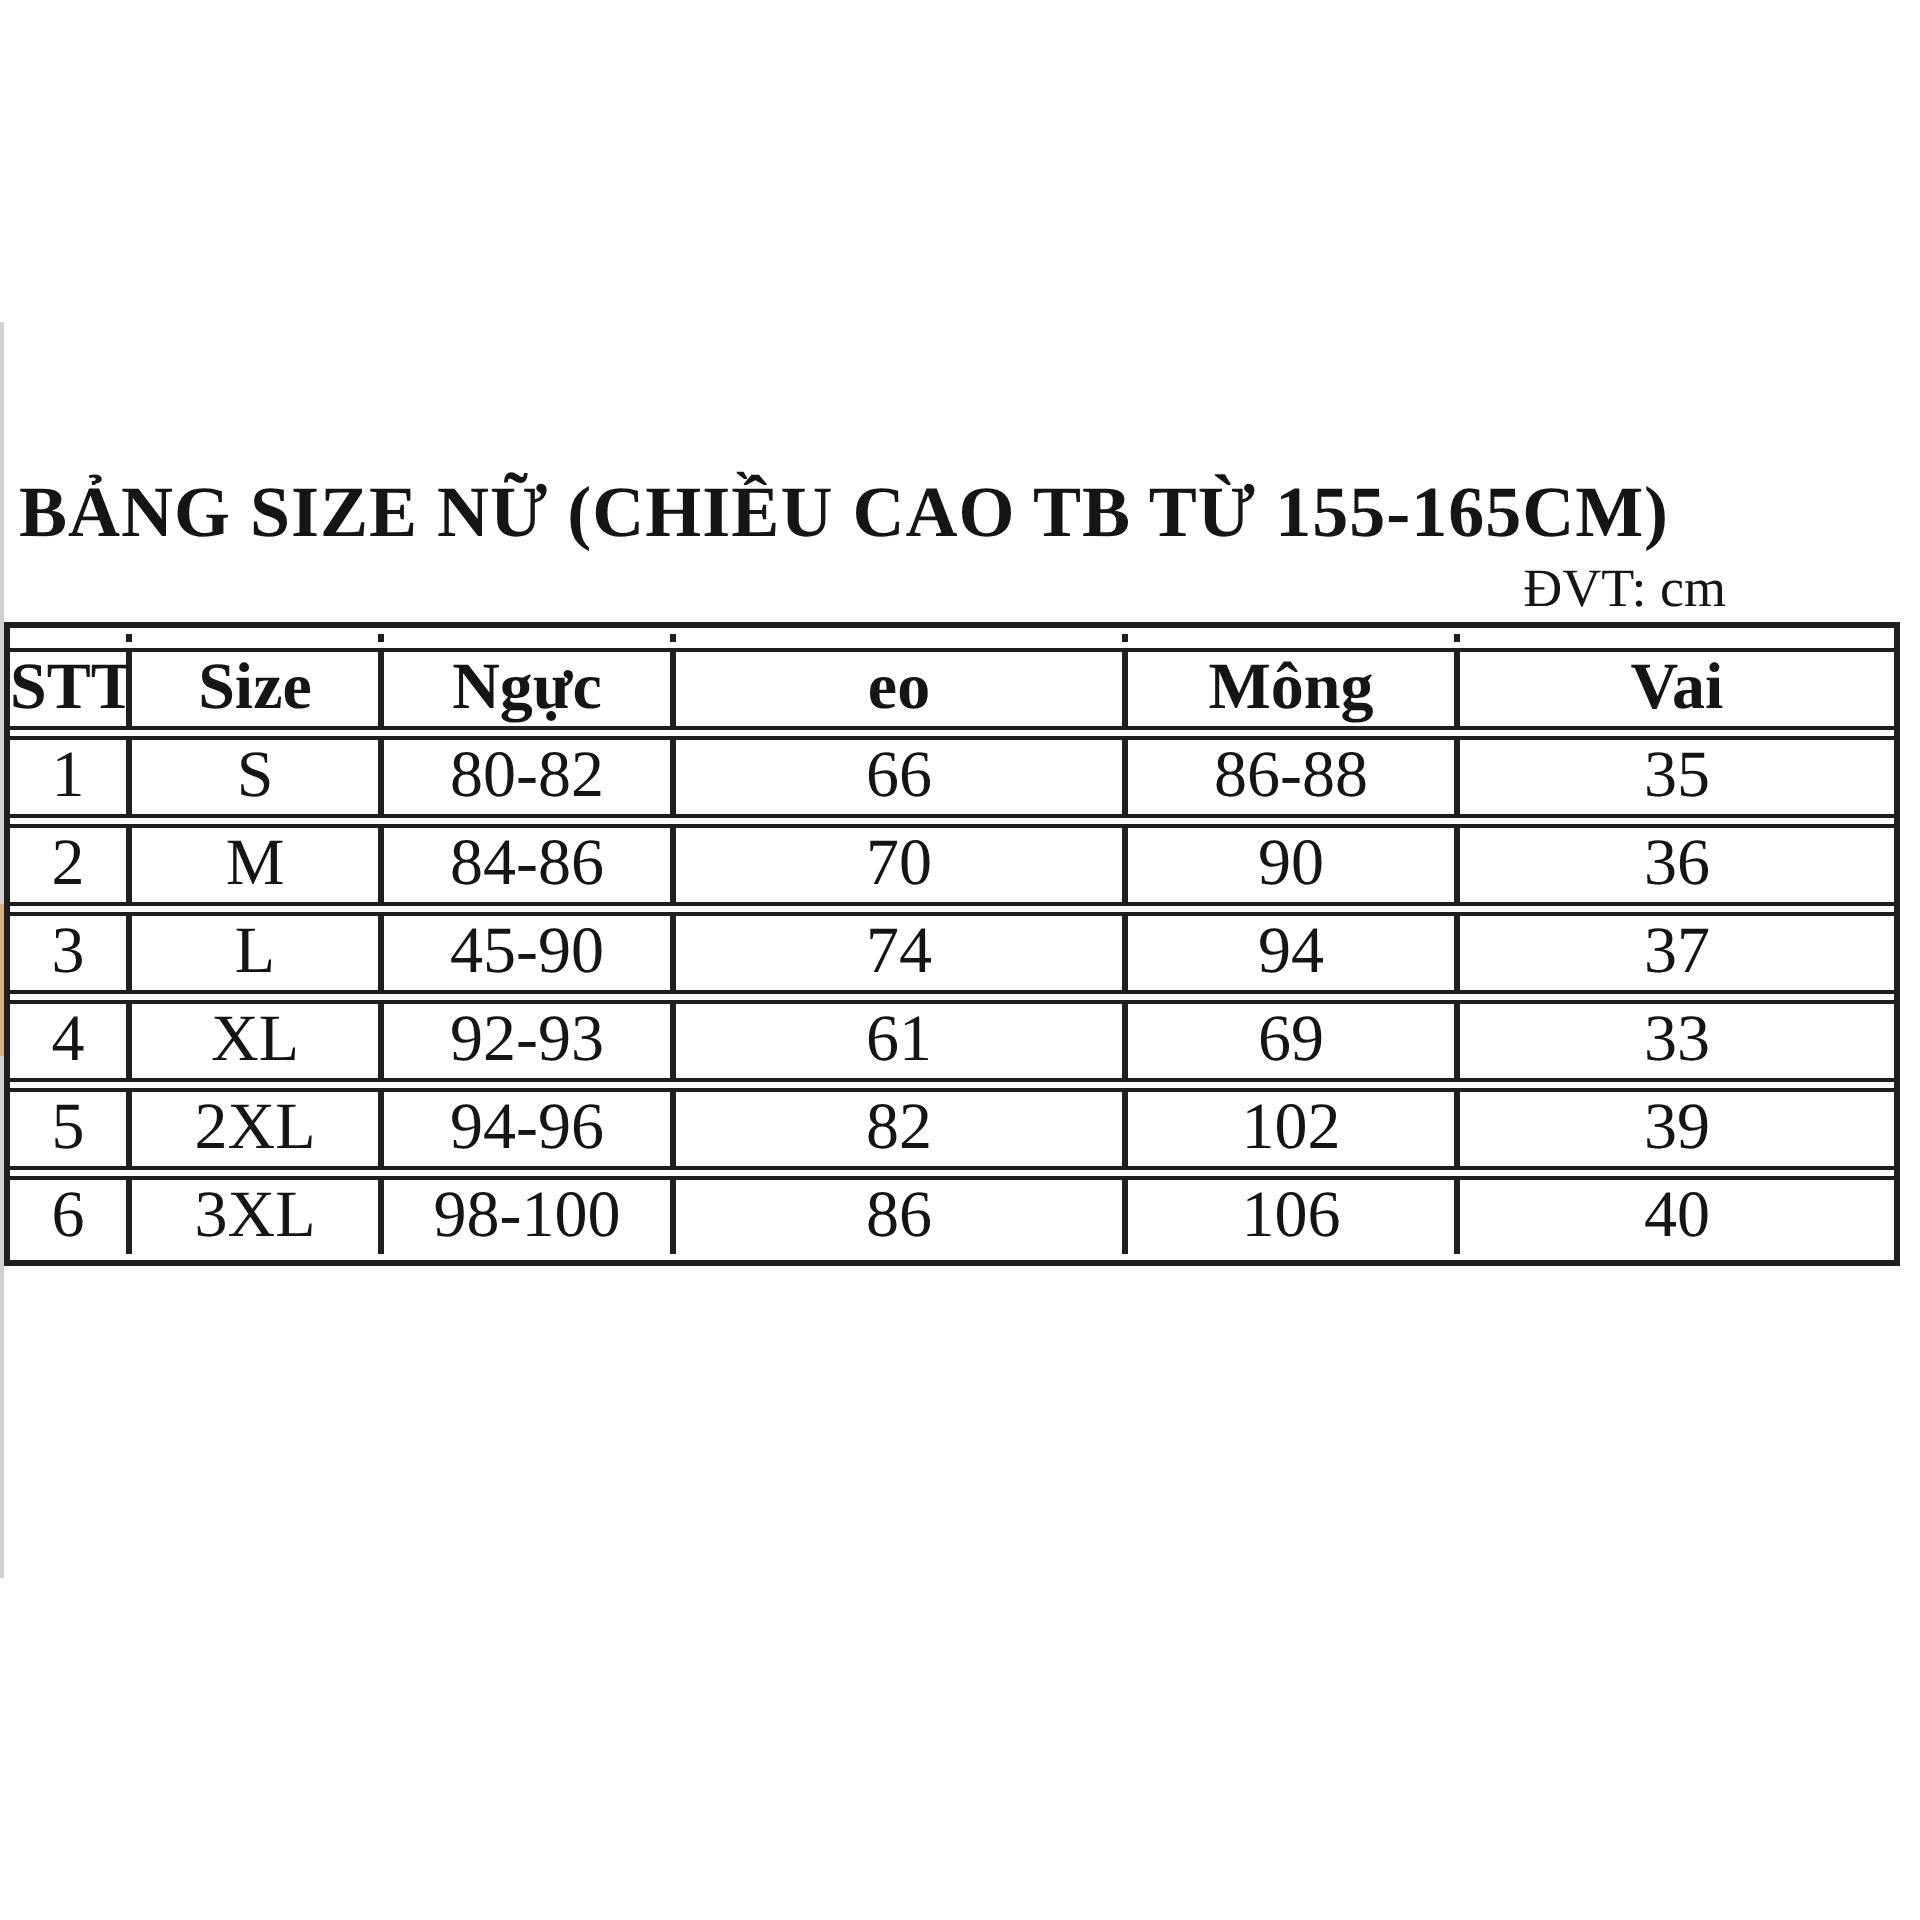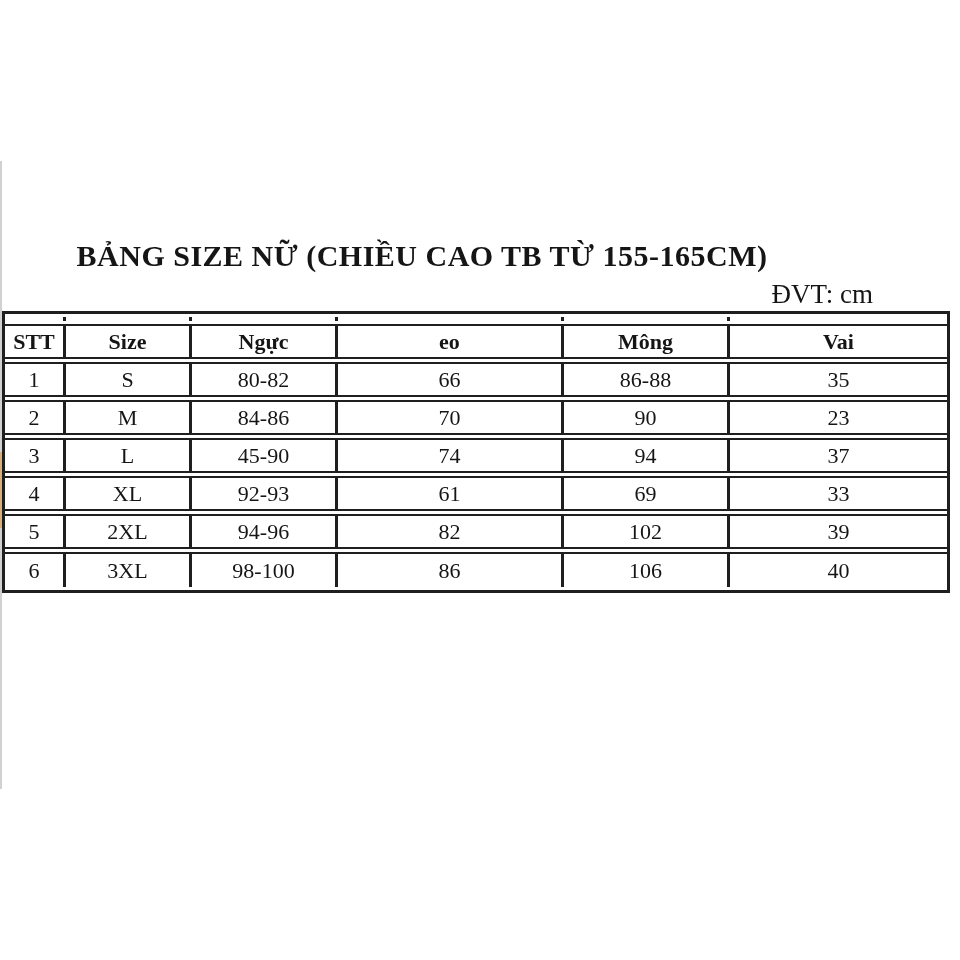--- a/index.html
+++ b/index.html
@@ -17,7 +17,7 @@
 
   .doc-title {
     position: absolute; top: 239px; left: 0; width: 844px;
-    text-align: center; font-weight: bold; font-size: 30px; line-height: 34px;
+    text-align: center; font-weight: bold; font-size: 36px; line-height: 34px;
     letter-spacing: 0.5px; white-space: nowrap;
   }
   .unit-note {

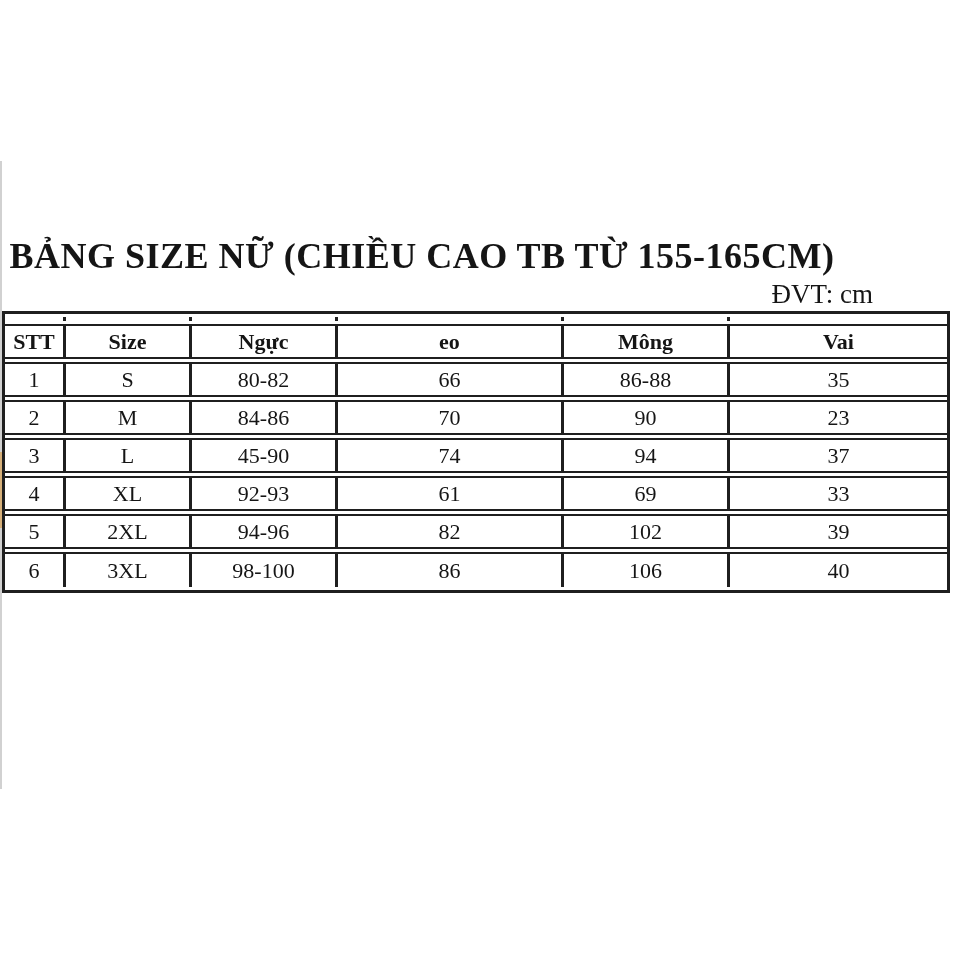--- a/index.html
+++ b/index.html
@@ -21,7 +21,7 @@
     letter-spacing: 0.5px; white-space: nowrap;
   }
   .unit-note {
-    position: absolute; top: 278px; right: 87px;
+    position: absolute; top: 278px; right: 97px;
     font-size: 27px; line-height: 32px;
   }
 

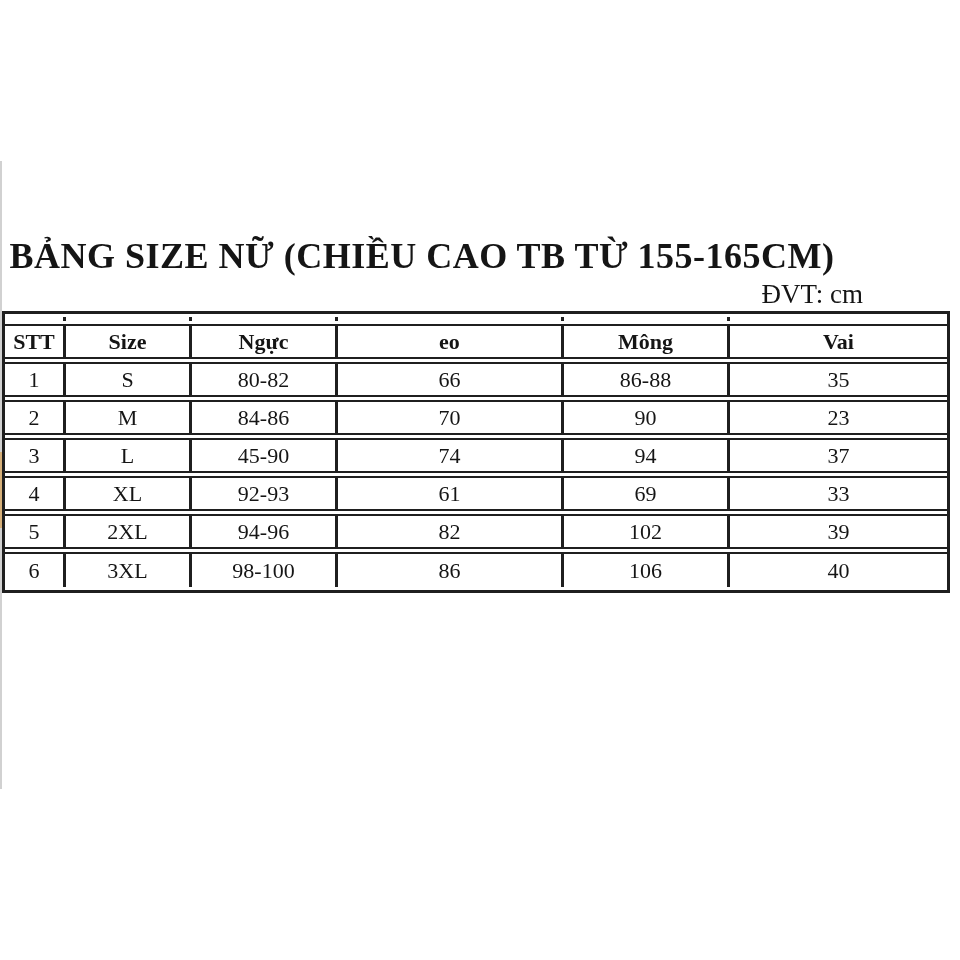--- a/index.html
+++ b/index.html
@@ -32,7 +32,7 @@
   table.size-table {
     width: 100%; table-layout: fixed;
     border-collapse: separate; border-spacing: 0 3px;
-    font-size: 22px;
+    font-size: 33px;
   }
   .size-table td, .size-table th {
     height: 35px; padding: 0; vertical-align: middle;

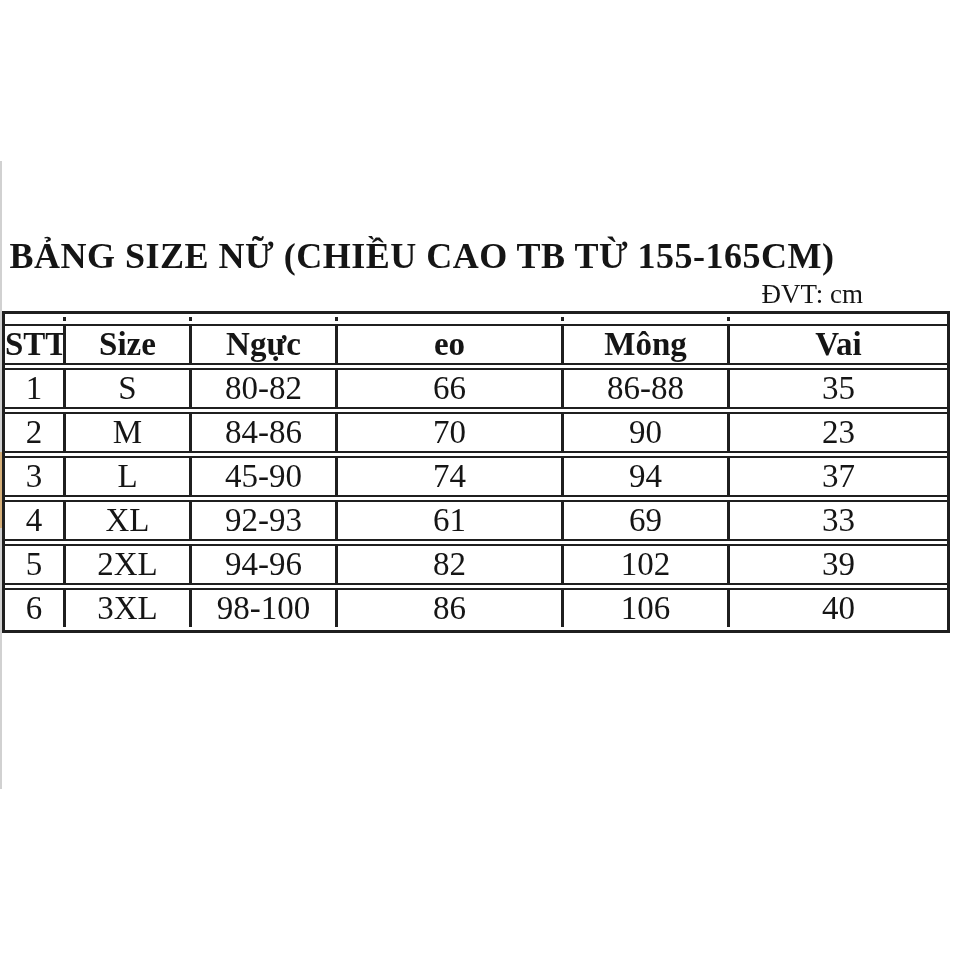--- a/index.html
+++ b/index.html
@@ -97,7 +97,7 @@
         <td class="col-c">84-86</td>
         <td class="col-c">70</td>
         <td class="col-c">90</td>
-        <td class="col-c">23</td>
+        <td class="col-c">36</td>
       </tr>
       <tr>
         <td class="col-c">3</td>

